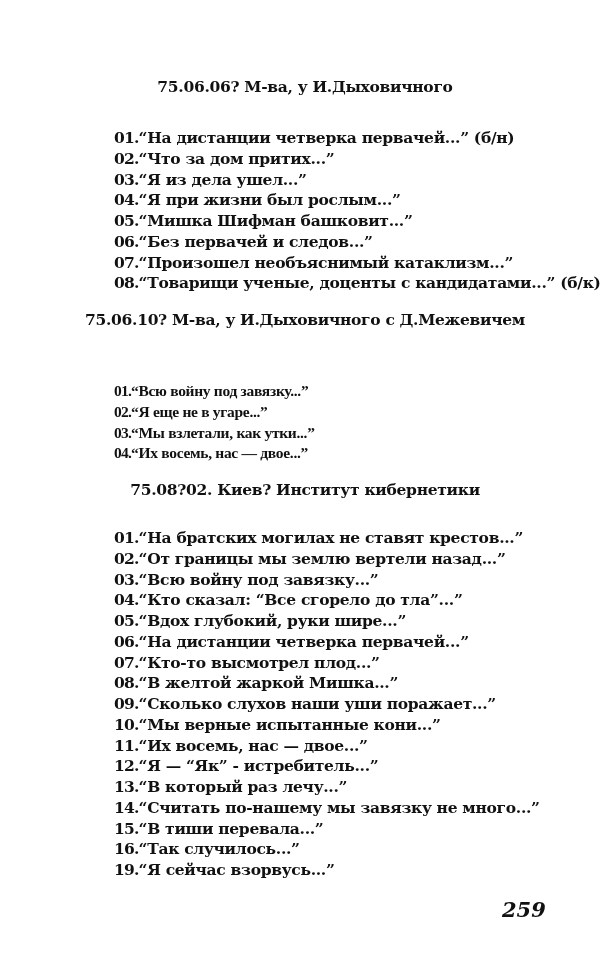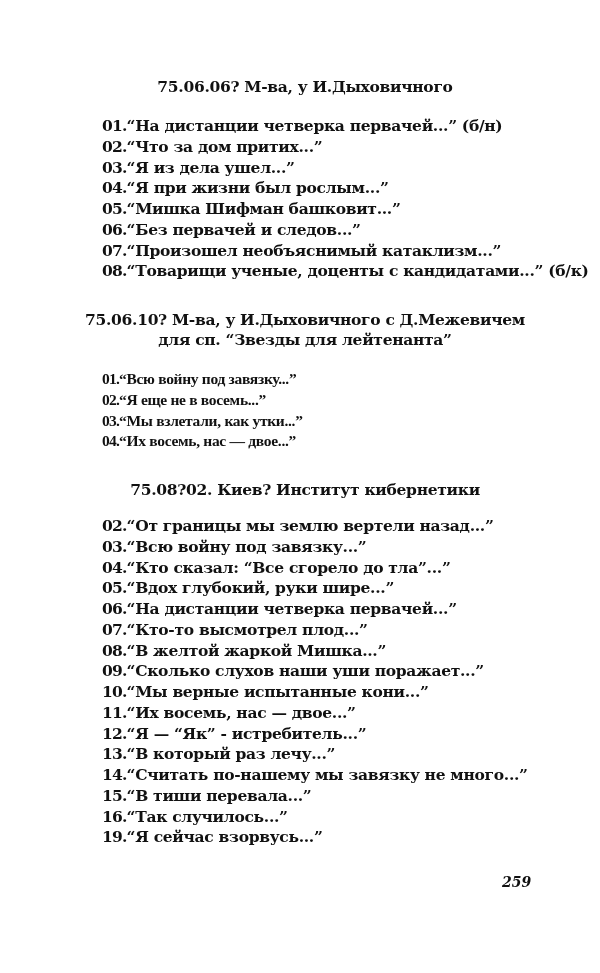--- a/index.html
+++ b/index.html
@@ -8,7 +8,7 @@
   .page { position: absolute; left: 0; top: 0; width: 600px; height: 812px; }
   .heading { position: absolute; left: 60px; width: 490px; text-align: center;
              font-weight: bold; font-size: 15.5px; line-height: 20px; letter-spacing: -0.3px; white-space: nowrap; }
-  .list { position: absolute; left: 102px; margin: 0; padding: 0; list-style: none; }
+  .list { position: absolute; left: 102px; margin: 12px; padding: 0; list-style: none; }
   .list li { font-size: 15.5px; line-height: 20.75px; height: 20.75px; white-space: nowrap;
              letter-spacing: -0.3px; font-weight: bold; }
   .num { letter-spacing: -0.8px; }

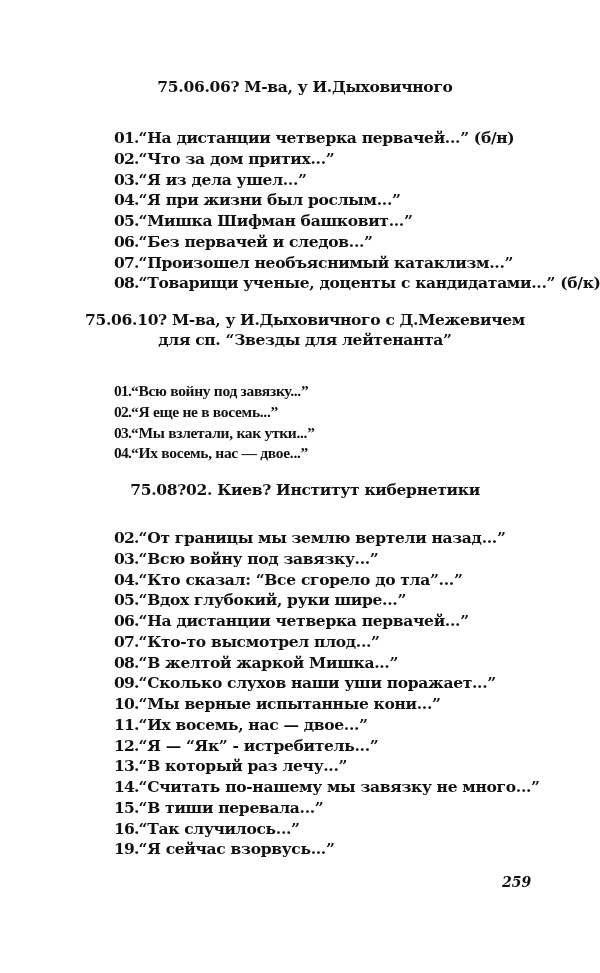--- a/index.html
+++ b/index.html
@@ -36,7 +36,6 @@
 
   <div class="heading" style="top:310px;">
     <div>75.06.10? М-ва, у И.Дыховичного с Д.Межевичем</div>
-    <div>для сп. “Звезды для лейтенанта”</div>
   </div>
   <ul class="list" style="top:369px;font-family:Liberation Serif, serif;">
     <li><span class="num">01.</span><span>“Всю войну под завязку...”</span></li>

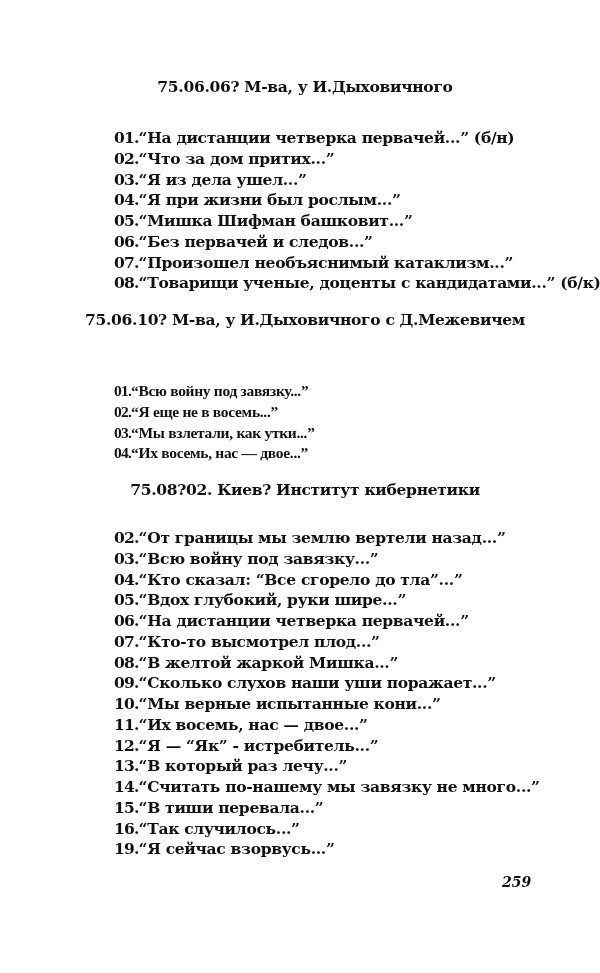--- a/index.html
+++ b/index.html
@@ -39,7 +39,7 @@
   </div>
   <ul class="list" style="top:369px;font-family:Liberation Serif, serif;">
     <li><span class="num">01.</span><span>“Всю войну под завязку...”</span></li>
-    <li><span class="num">02.</span><span>“Я еще не в восемь...”</span></li>
+    <li><span class="num">02.</span><span>“Я еще не в угаре...”</span></li>
     <li><span class="num">03.</span><span>“Мы взлетали, как утки...”</span></li>
     <li><span class="num">04.</span><span>“Их восемь, нас — двое...”</span></li>
   </ul>

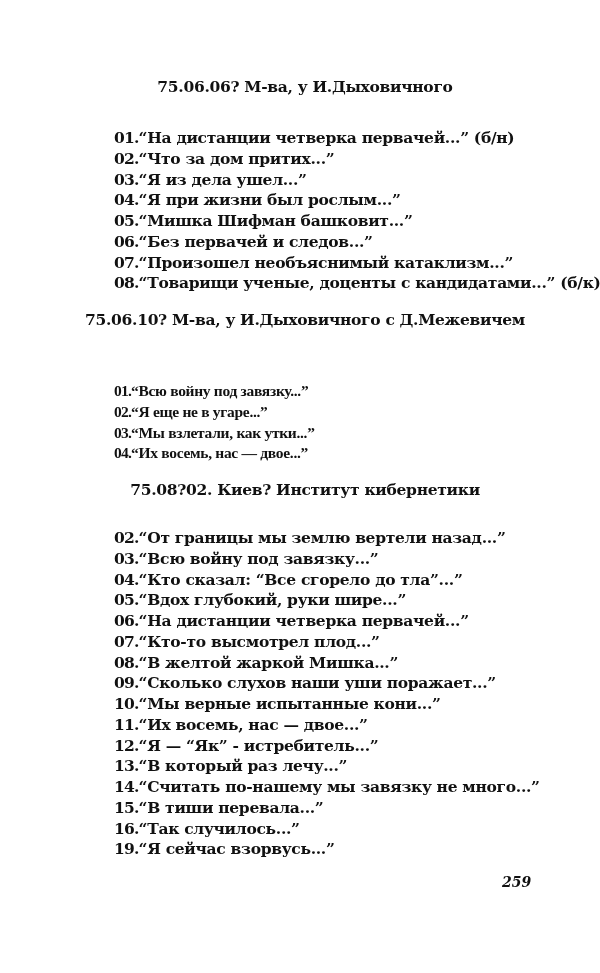--- a/index.html
+++ b/index.html
@@ -48,6 +48,7 @@
     <div>75.08?02. Киев? Институт кибернетики</div>
   </div>
   <ul class="list" style="top:516px;">
+    <li><span class="num">01.</span><span>“На братских могилах не ставят крестов...”</span></li>
     <li><span class="num">02.</span><span>“От границы мы землю вертели назад...”</span></li>
     <li><span class="num">03.</span><span>“Всю войну под завязку...”</span></li>
     <li><span class="num">04.</span><span>“Кто сказал: “Все сгорело до тла”...”</span></li>

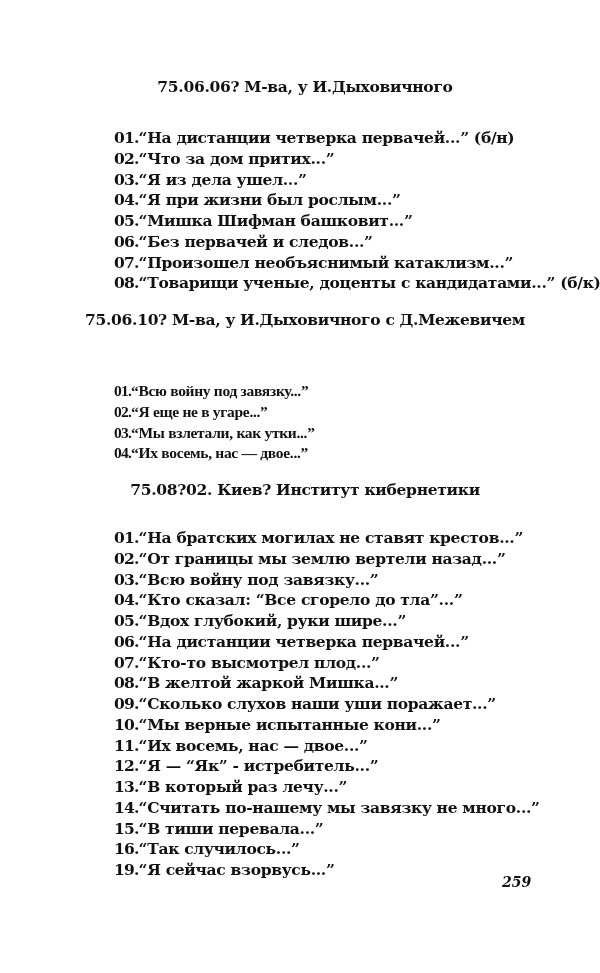--- a/index.html
+++ b/index.html
@@ -12,7 +12,7 @@
   .list li { font-size: 15.5px; line-height: 20.75px; height: 20.75px; white-space: nowrap;
              letter-spacing: -0.3px; font-weight: bold; }
   .num { letter-spacing: -0.8px; }
-  .pagenum { position: absolute; left: 502px; top: 874px; font-size: 14px; font-weight: bold;
+  .pagenum { position: absolute; left: 502px; top: 897px; font-size: 21px; font-weight: bold;
              font-style: italic; }
 </style>
 </head>

